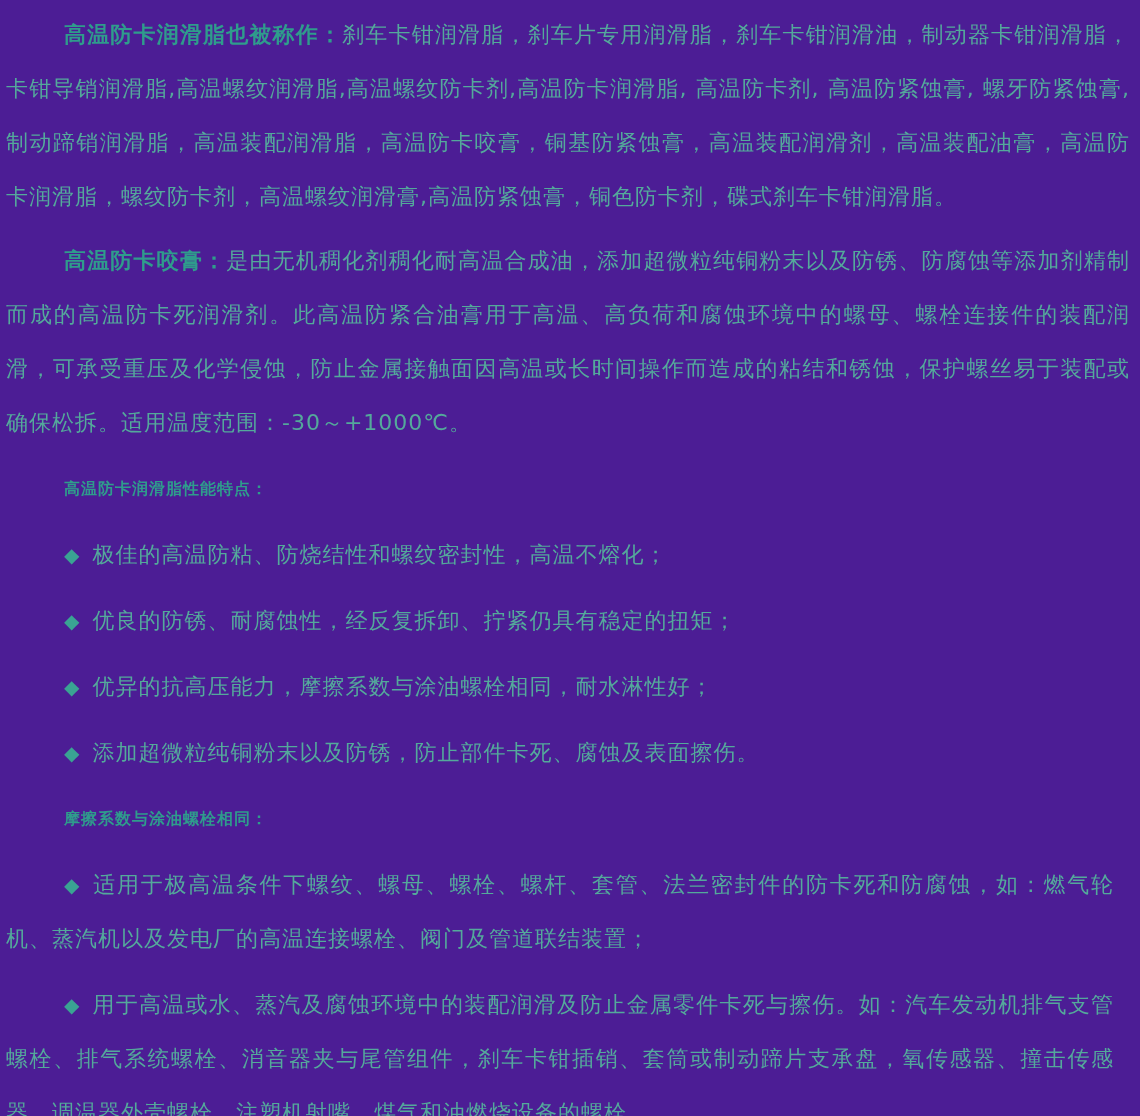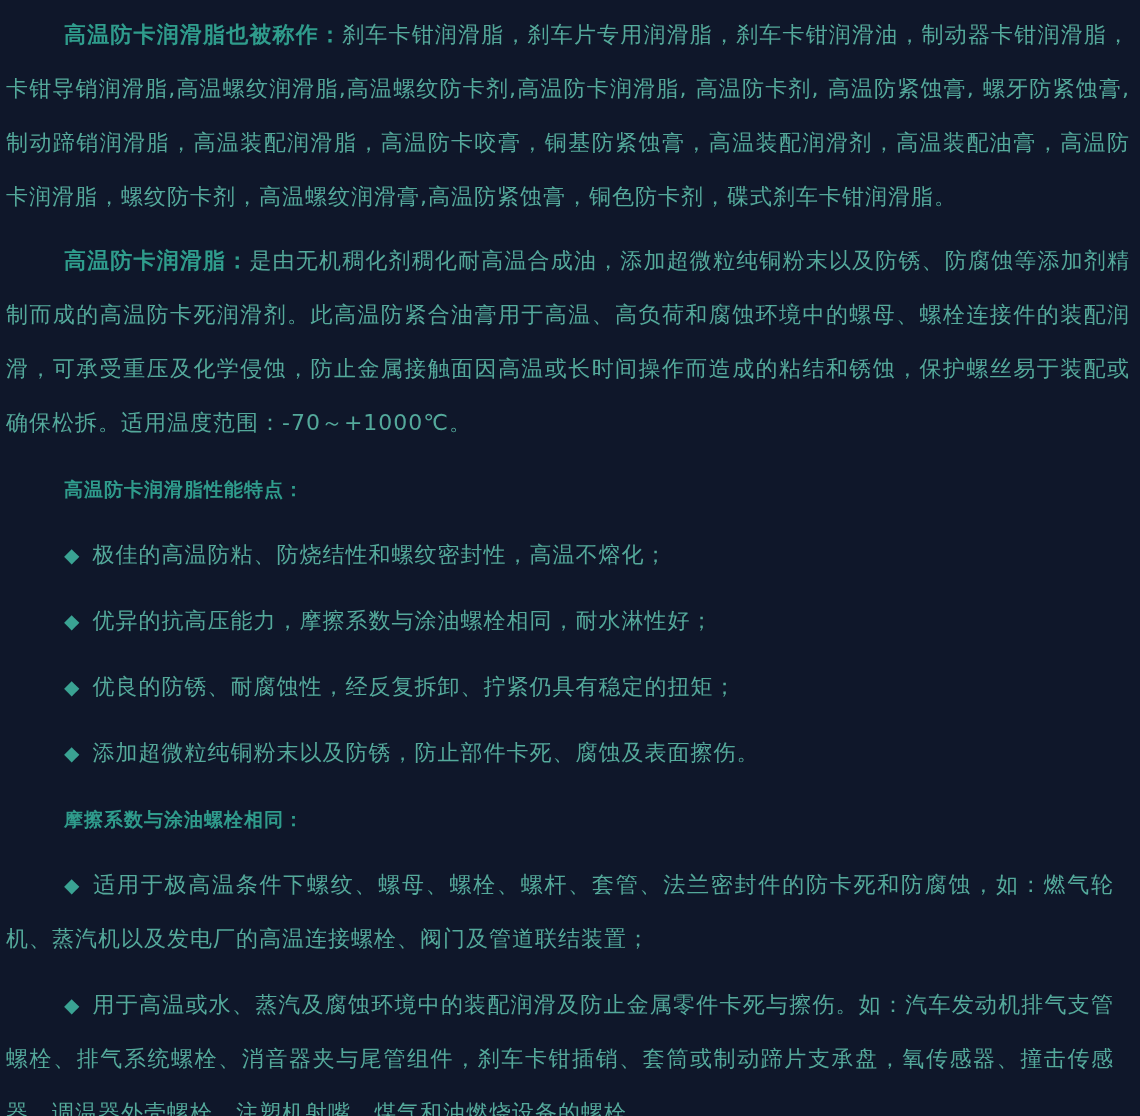--- a/index.html
+++ b/index.html
@@ -13,7 +13,7 @@
     box-sizing: border-box;
     margin: 0 auto;
     padding: 8px 10px 0 6px;
-    background: #0f172a;
+    background: #4c1d95;
     overflow: hidden;
     font-family: "DejaVu Sans", "Liberation Sans", sans-serif;
     font-size: 22px;

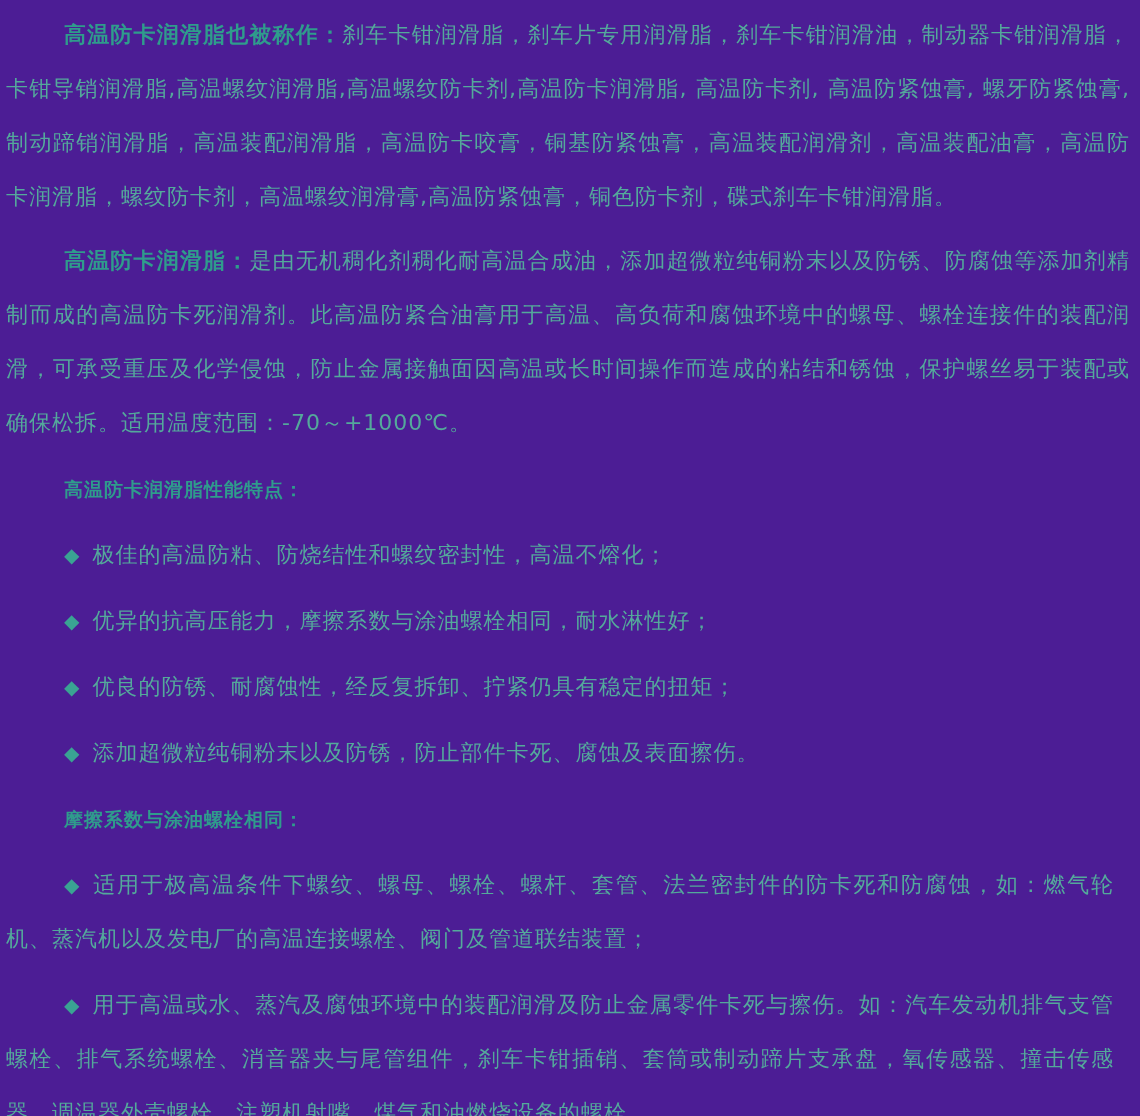--- a/index.html
+++ b/index.html
@@ -57,7 +57,7 @@
 
   <p class="para"><span class="lead">高温防卡润滑脂也被称作：</span><span>刹车卡钳润滑脂，刹车片专用润滑脂，刹车卡钳润滑油，制动器卡钳润滑脂，卡钳导销润滑脂,高温螺纹润滑脂,高温螺纹防卡剂,高温防卡润滑脂, 高温防卡剂, 高温防紧蚀膏, 螺牙防紧蚀膏, 制动蹄销润滑脂，高温装配润滑脂，高温防卡咬膏，铜基防紧蚀膏，高温装配润滑剂，高温装配油膏，高温防卡润滑脂，螺纹防卡剂，高温螺纹润滑膏,高温防紧蚀膏，铜色防卡剂，碟式刹车卡钳润滑脂。</span></p>
 
-  <p class="para"><span class="lead">高温防卡润滑脂：</span><span>是由无机稠化剂稠化耐高温合成油，添加超微粒纯铜粉末以及防锈、防腐蚀等添加剂精制而成的高温防卡死润滑剂。此高温防紧合油膏用于高温、高负荷和腐蚀环境中的螺母、螺栓连接件的装配润滑，可承受重压及化学侵蚀，防止金属接触面因高温或长时间操作而造成的粘结和锈蚀，保护螺丝易于装配或确保松拆。适用温度范围：-70～+1000℃。</span></p>
+  <p class="para"><span class="lead">高温防卡咬膏：</span><span>是由无机稠化剂稠化耐高温合成油，添加超微粒纯铜粉末以及防锈、防腐蚀等添加剂精制而成的高温防卡死润滑剂。此高温防紧合油膏用于高温、高负荷和腐蚀环境中的螺母、螺栓连接件的装配润滑，可承受重压及化学侵蚀，防止金属接触面因高温或长时间操作而造成的粘结和锈蚀，保护螺丝易于装配或确保松拆。适用温度范围：-70～+1000℃。</span></p>
 
   <h2 class="section-heading">高温防卡润滑脂性能特点：</h2>
 

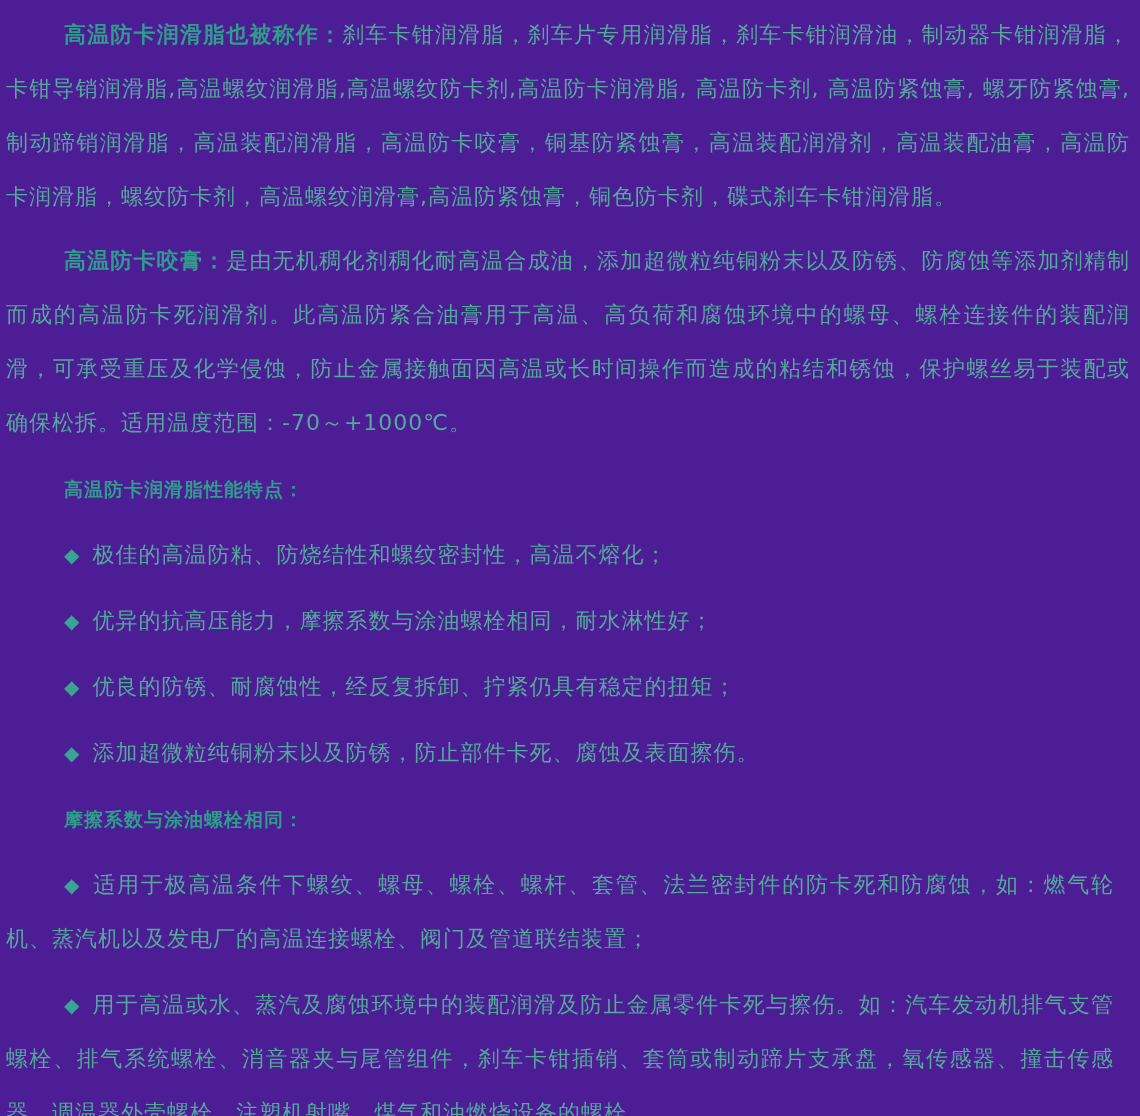--- a/index.html
+++ b/index.html
@@ -57,7 +57,7 @@
 
   <p class="para"><span class="lead">高温防卡润滑脂也被称作：</span><span>刹车卡钳润滑脂，刹车片专用润滑脂，刹车卡钳润滑油，制动器卡钳润滑脂，卡钳导销润滑脂,高温螺纹润滑脂,高温螺纹防卡剂,高温防卡润滑脂, 高温防卡剂, 高温防紧蚀膏, 螺牙防紧蚀膏, 制动蹄销润滑脂，高温装配润滑脂，高温防卡咬膏，铜基防紧蚀膏，高温装配润滑剂，高温装配油膏，高温防卡润滑脂，螺纹防卡剂，高温螺纹润滑膏,高温防紧蚀膏，铜色防卡剂，碟式刹车卡钳润滑脂。</span></p>
 
-  <p class="para"><span class="lead">高温防卡咬膏：</span><span>是由无机稠化剂稠化耐高温合成油，添加超微粒纯铜粉末以及防锈、防腐蚀等添加剂精制而成的高温防卡死润滑剂。此高温防紧合油膏用于高温、高负荷和腐蚀环境中的螺母、螺栓连接件的装配润滑，可承受重压及化学侵蚀，防止金属接触面因高温或长时间操作而造成的粘结和锈蚀，保护螺丝易于装配或确保松拆。适用温度范围：-70～+1000℃。</span></p>
+  <p class="para"><span class="lead">高温防卡咬膏：</span><span>是由无机稠化剂稠化耐高温合成油，添加超微粒纯铜粉末以及防锈、防腐蚀等添加剂精制而成的高温防卡死润滑剂。此高温防紧合油膏用于高温、高负荷和腐蚀环境中的螺母、螺栓连接件的装配润滑，可承受重压及化学侵蚀，防止金属接触面因高温或长时间操作而造成的粘结和锈蚀，保护螺丝易于装配或确保松拆。适用温度范围：-30～+1000℃。</span></p>
 
   <h2 class="section-heading">高温防卡润滑脂性能特点：</h2>
 

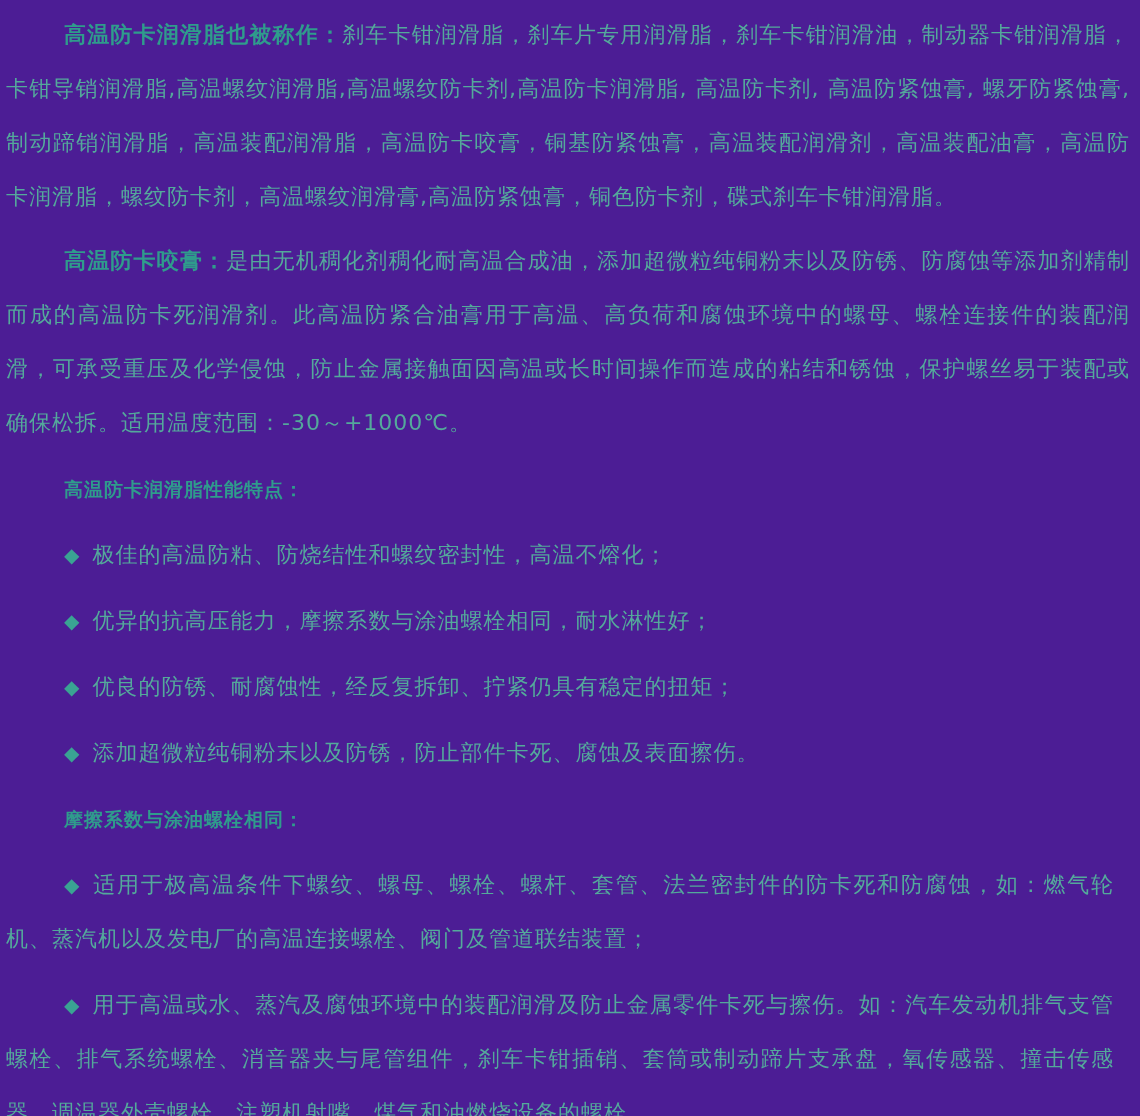--- a/index.html
+++ b/index.html
@@ -33,7 +33,7 @@
   .section-heading {
     margin: 12px 0 12px 0;
     padding-left: 58px;
-    font-size: 19px;
+    font-size: 16px;
     font-weight: bold;
     color: #2f9c8c;
     line-height: 54px;

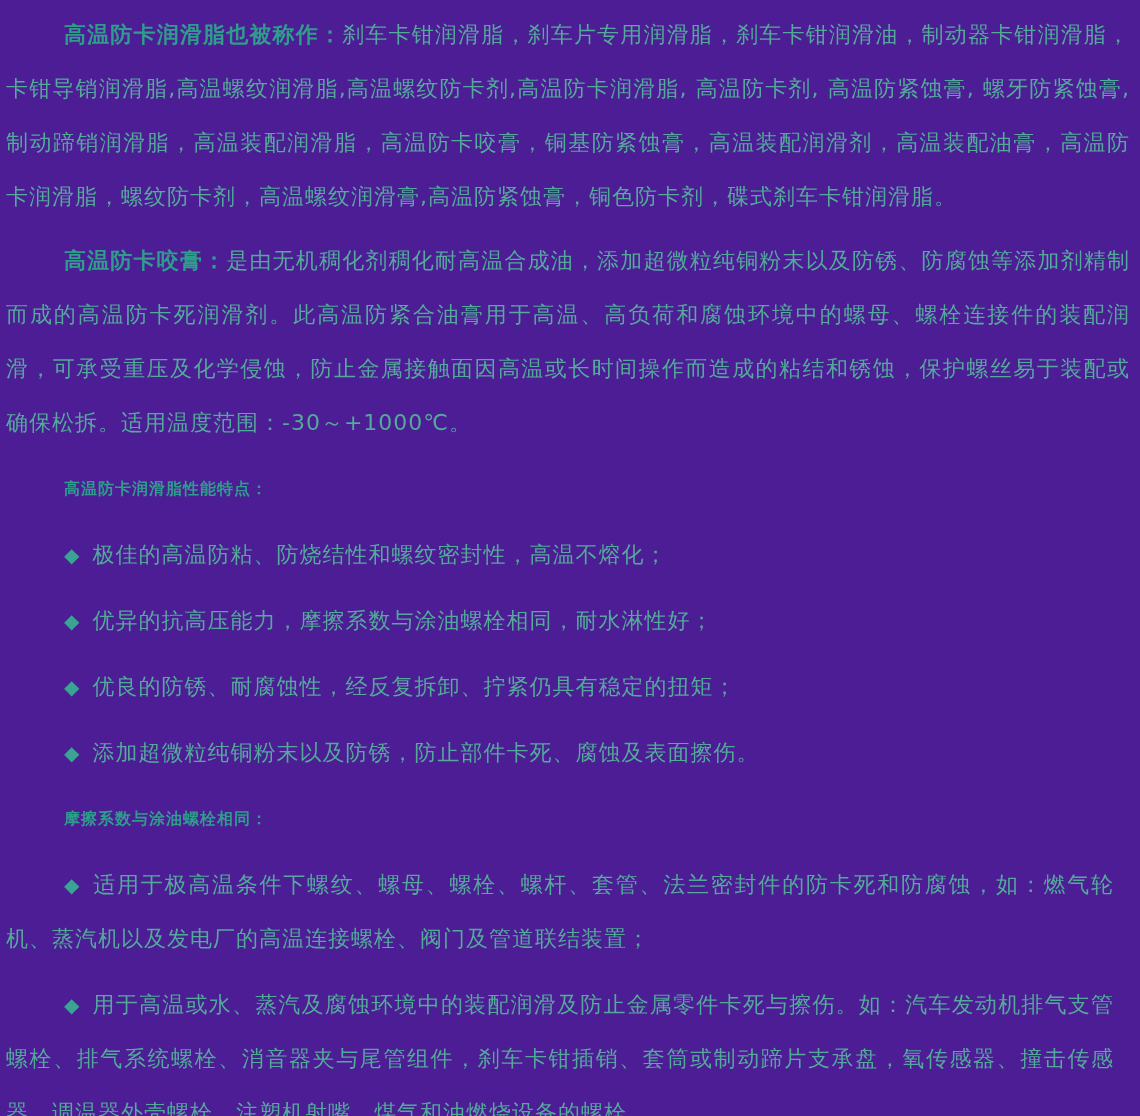--- a/index.html
+++ b/index.html
@@ -63,9 +63,9 @@
 
   <p class="bullet"><span class="diamond">◆</span><span>极佳的高温防粘、防烧结性和螺纹密封性，高温不熔化；</span></p>
 
+  <p class="bullet"><span class="diamond">◆</span><span>优良的防锈、耐腐蚀性，经反复拆卸、拧紧仍具有稳定的扭矩；</span></p>
+
   <p class="bullet"><span class="diamond">◆</span><span>优异的抗高压能力，摩擦系数与涂油螺栓相同，耐水淋性好；</span></p>
-
-  <p class="bullet"><span class="diamond">◆</span><span>优良的防锈、耐腐蚀性，经反复拆卸、拧紧仍具有稳定的扭矩；</span></p>
 
   <p class="bullet"><span class="diamond">◆</span><span>添加超微粒纯铜粉末以及防锈，防止部件卡死、腐蚀及表面擦伤。</span></p>
 

